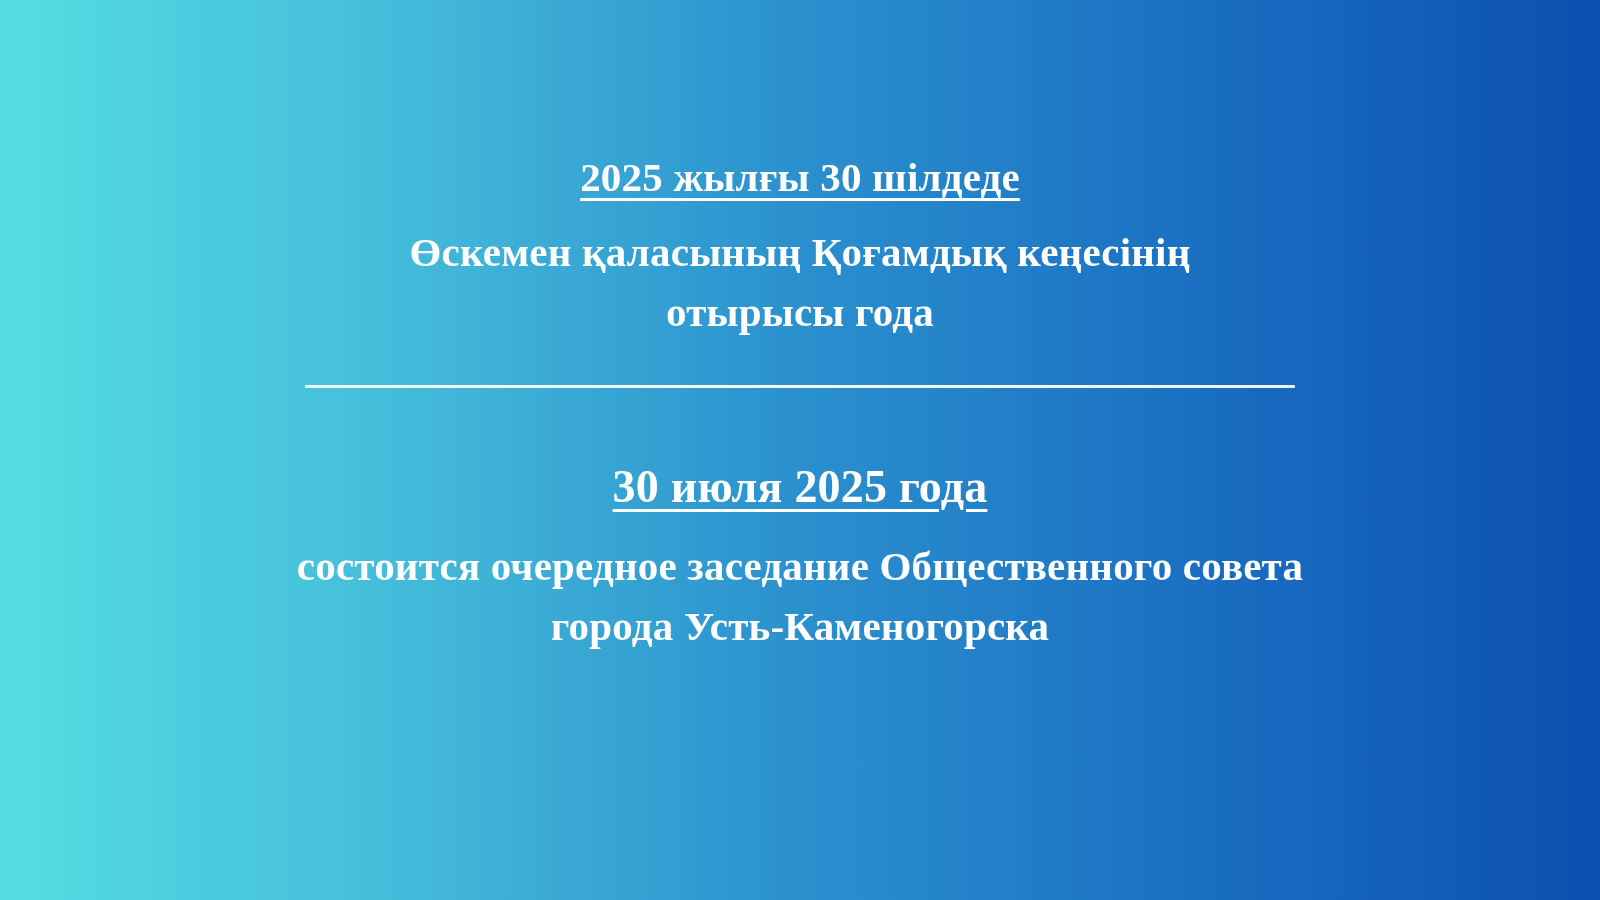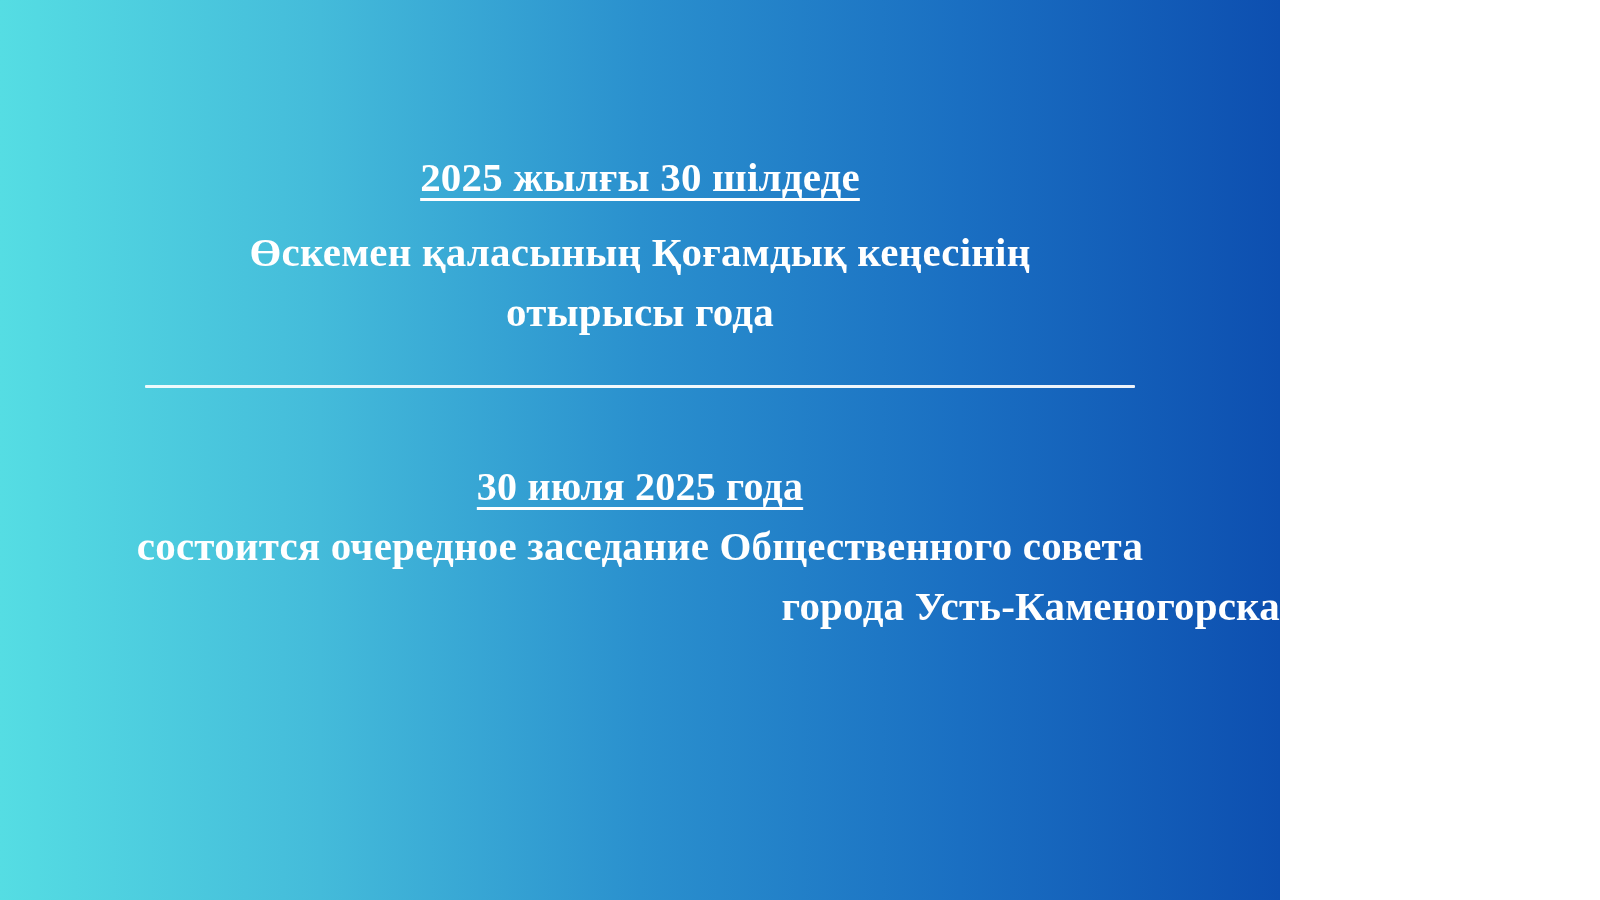--- a/index.html
+++ b/index.html
@@ -17,7 +17,7 @@
 
   #slide {
     position: relative;
-    width: 1280px;
+    width: 1600px;
     height: 900px;
     box-sizing: border-box;
     background: linear-gradient(

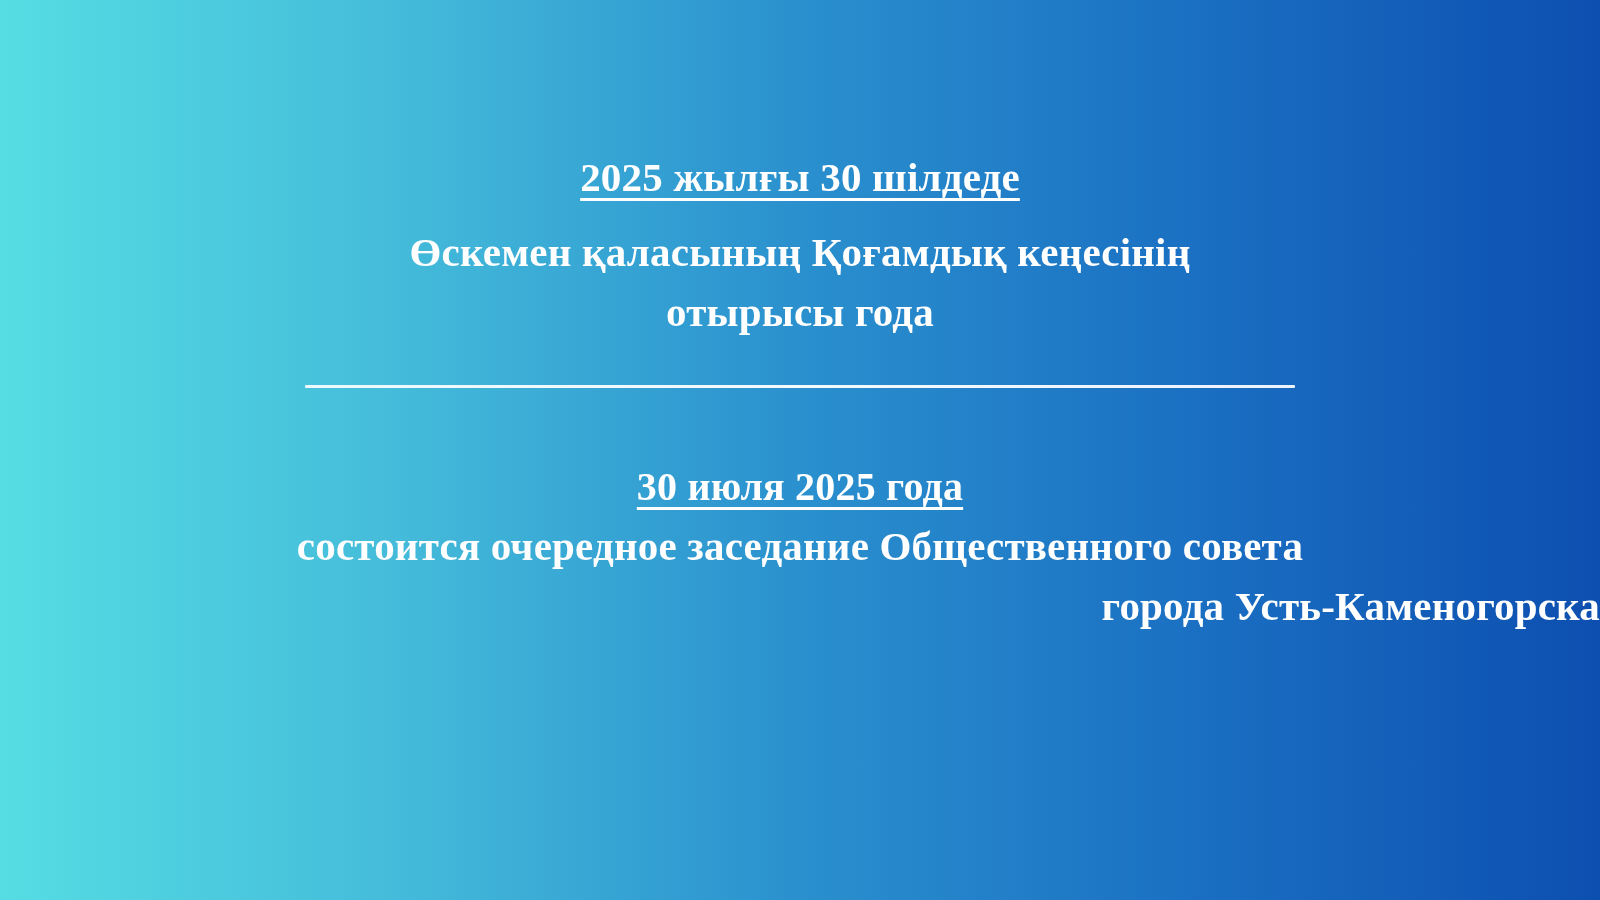--- a/index.html
+++ b/index.html
@@ -97,7 +97,7 @@
   }
 
   #ru-date {
-    font-size: 40px;
+    font-size: 46px;
     line-height: 58px;
     text-decoration: underline;
     text-decoration-thickness: 3px;

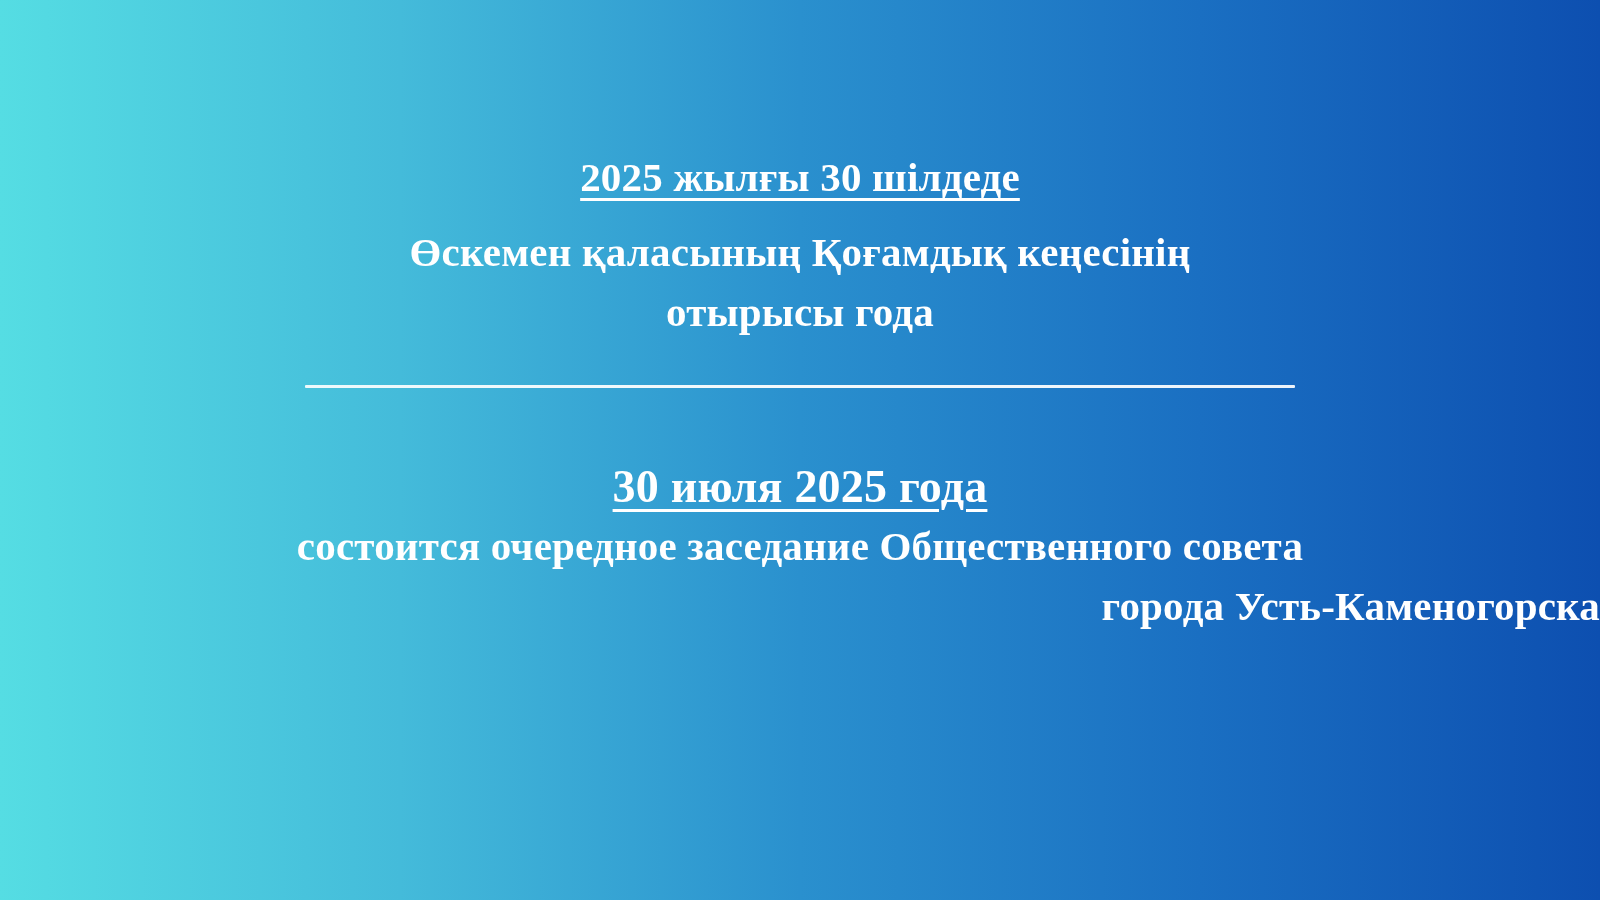--- a/index.html
+++ b/index.html
@@ -107,7 +107,7 @@
   #ru-line2 {
     font-size: 41px;
     line-height: 60px;
-    margin-top: 0;
+    margin-top: 20px;
   }
 
   #ru-line3 {

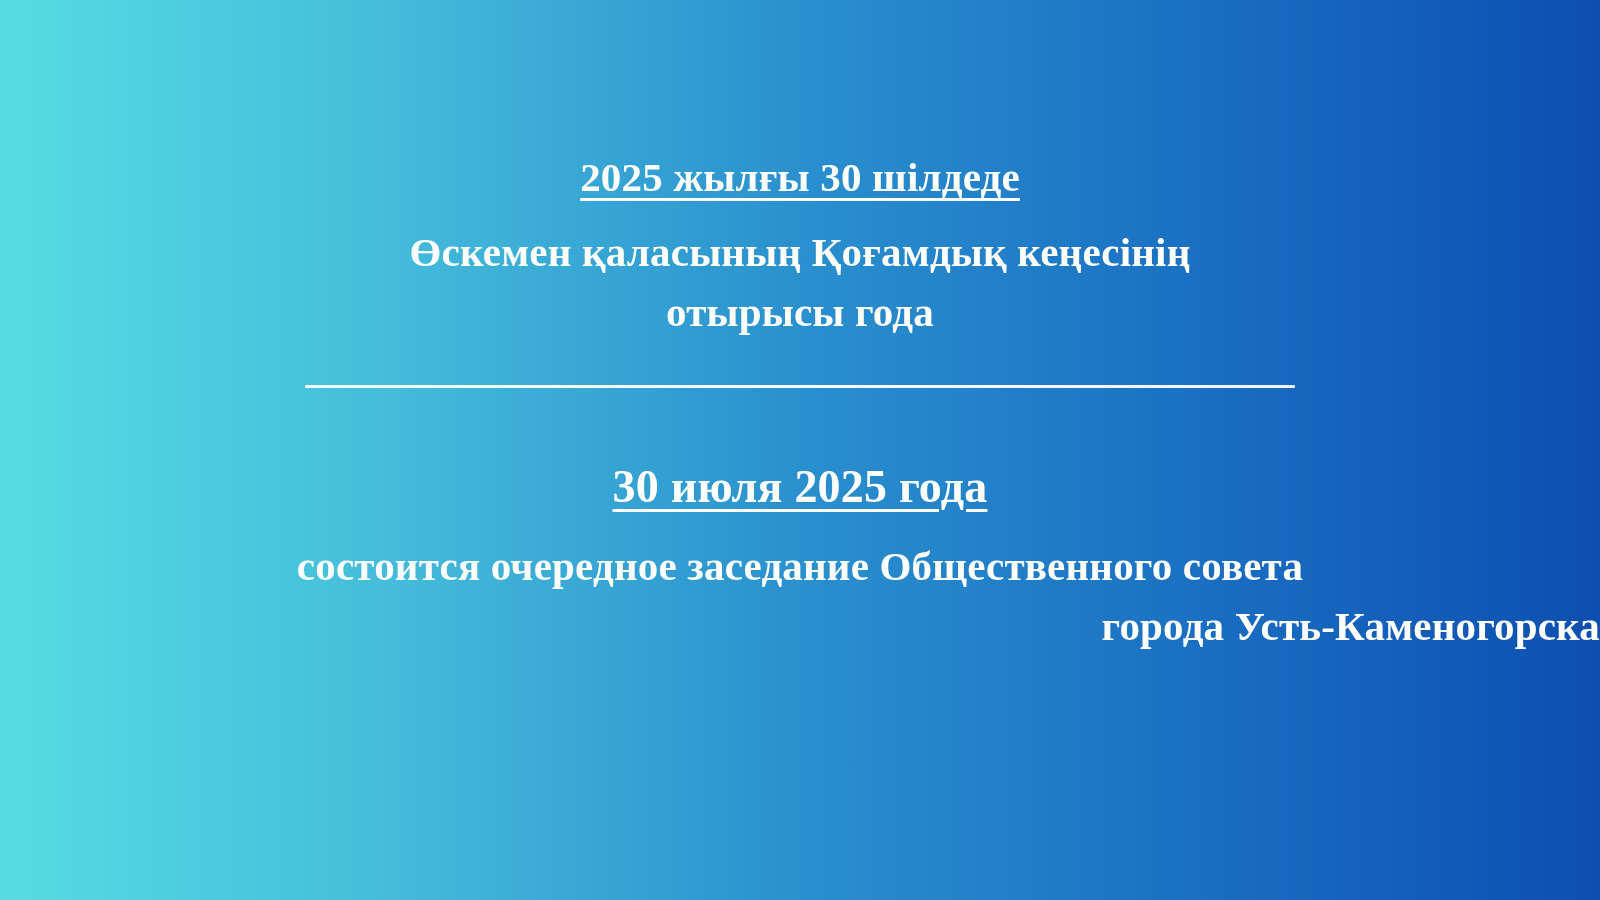--- a/index.html
+++ b/index.html
@@ -113,7 +113,6 @@
   #ru-line3 {
     font-size: 41px;
     line-height: 60px;
-    text-align: right;
   }
 </style>
 </head>

